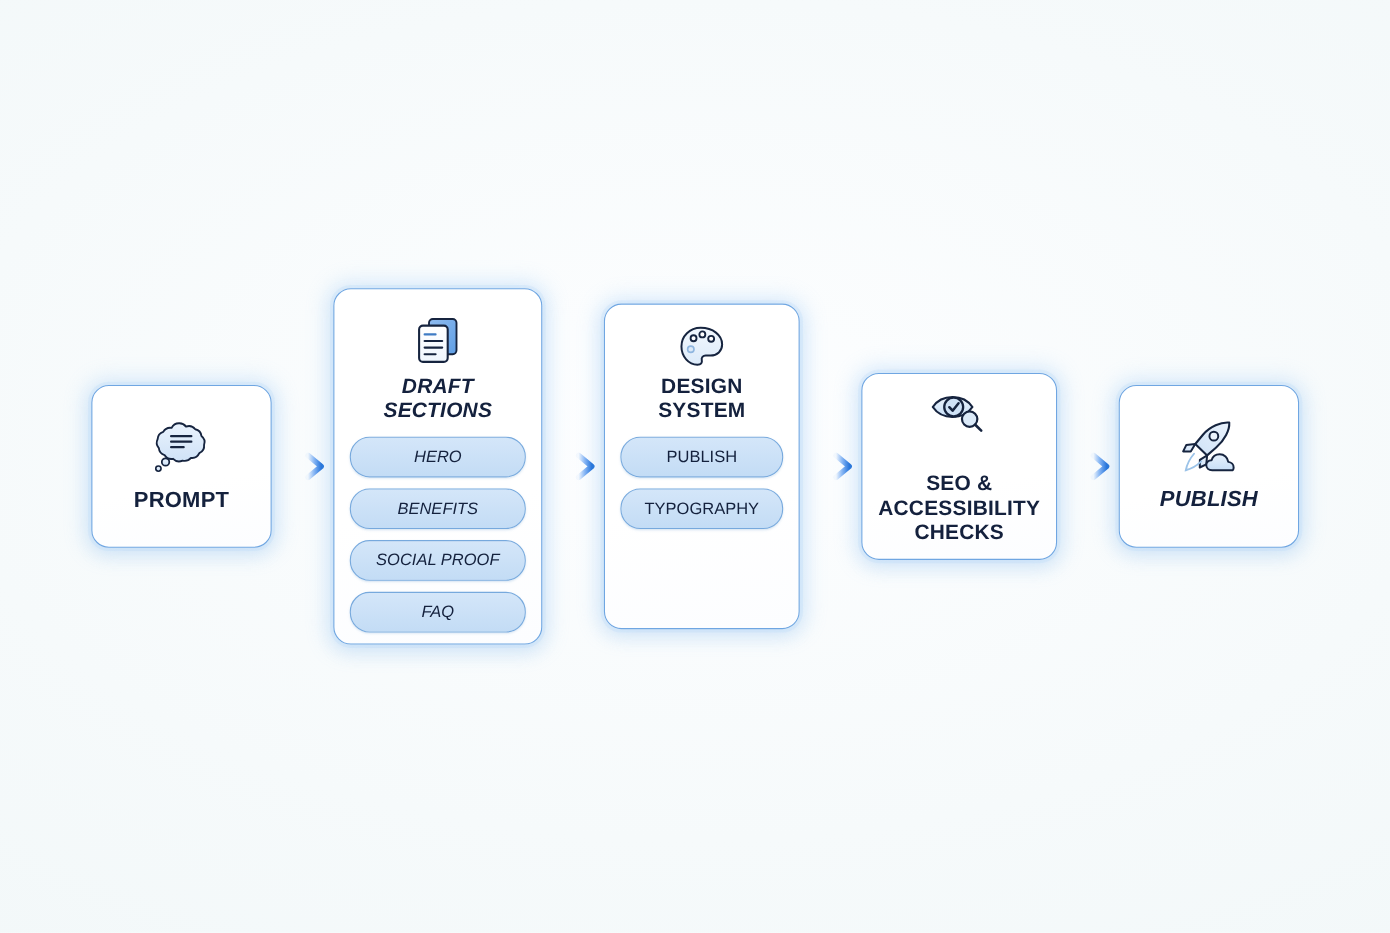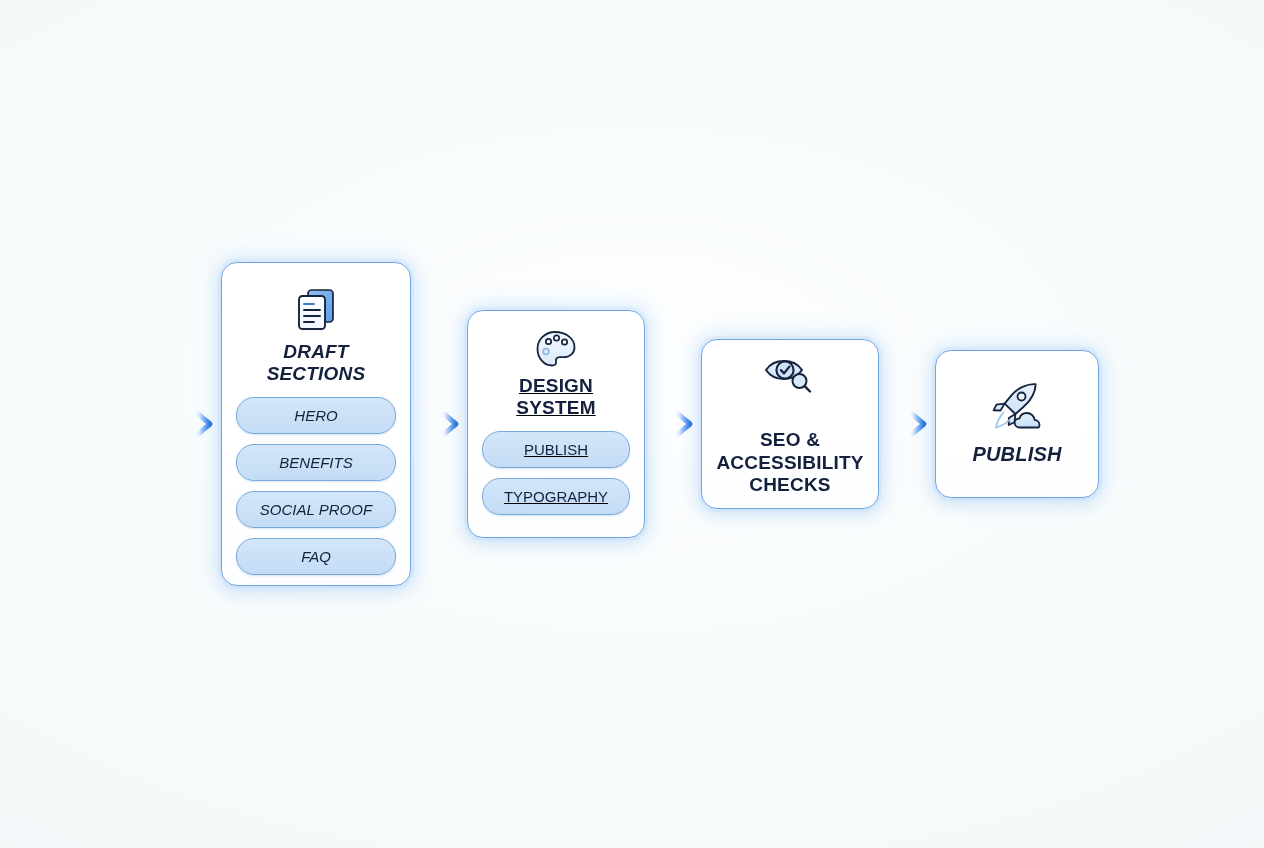--- a/index.html
+++ b/index.html
@@ -48,7 +48,7 @@
 
   .node-prompt   { width: 164px; height: 148px; justify-content: center; padding: 10px 8px; }
   .node-draft    { width: 190px; height: 324px; padding: 22px 14px 18px; font-style: italic; }
-  .node-design   { width: 178px; height: 228px; padding: 18px 14px 7px; text-decoration: underline; }
+  .node-design   { width: 178px; height: 296px; padding: 18px 14px 7px; }
   .node-seo      { width: 178px; height: 170px; justify-content: space-between; padding: 12px 10px; }
   .node-publish  { width: 164px; height: 148px; justify-content: center; padding: 10px 8px; font-style: italic; }
 

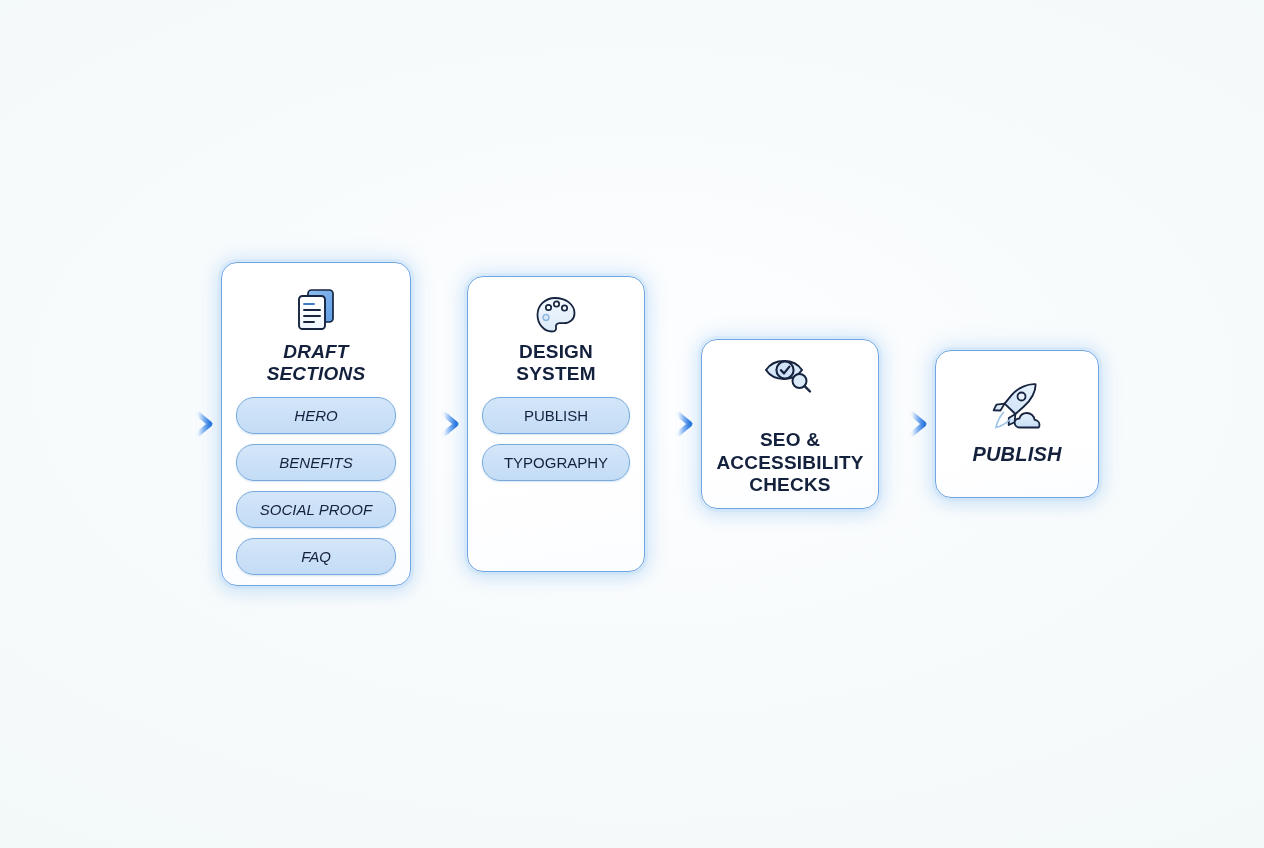--- a/index.html
+++ b/index.html
@@ -124,6 +124,31 @@
 <div id="flow-canvas">
   <div class="flow-row">
 
+    <div class="col">
+      <div class="node node-prompt">
+        <span class="node-icon">
+          <svg width="56" height="52" viewBox="0 0 56 52">
+            <defs>
+              <linearGradient id="gIce" x1="0" y1="0" x2="0" y2="1">
+                <stop offset="0%" stop-color="#eaf3fd"></stop>
+                <stop offset="100%" stop-color="#cfe2f7"></stop>
+              </linearGradient>
+            </defs>
+            <path d="M19 9 a7.5 7.5 0 0 1 6.8 -4.2 a7.5 7.5 0 0 1 6.3 3 a7.5 7.5 0 0 1 8.4 2.4
+                     a7 7 0 0 1 5.6 6.1 a7.2 7.2 0 0 1 2.4 8.2 a7.2 7.2 0 0 1 -4.3 7.5
+                     a7.4 7.4 0 0 1 -7.6 4.3 a7.6 7.6 0 0 1 -7.6 2.4 a7.6 7.6 0 0 1 -8.6 -1.6
+                     a7.4 7.4 0 0 1 -7.8 -3.4 a7.3 7.3 0 0 1 -5.2 -6.4 a7.3 7.3 0 0 1 -1.1 -8.1
+                     a7.4 7.4 0 0 1 5.1 -6.6 a7.5 7.5 0 0 1 7.6 -3.6 z" fill="url(#gIce)" stroke="#16243f" stroke-width="1.7" stroke-linejoin="round"></path>
+            <line x1="18.5" y1="16.5" x2="37" y2="16.5" stroke="#16243f" stroke-width="1.9" stroke-linecap="round"></line>
+            <line x1="18.5" y1="21.5" x2="37" y2="21.5" stroke="#16243f" stroke-width="1.9" stroke-linecap="round"></line>
+            <line x1="18.5" y1="26.5" x2="30" y2="26.5" stroke="#16243f" stroke-width="1.9" stroke-linecap="round"></line>
+            <circle cx="13.5" cy="40" r="3.4" fill="url(#gIce)" stroke="#16243f" stroke-width="1.6"></circle>
+            <circle cx="7" cy="46" r="2.4" fill="url(#gIce)" stroke="#16243f" stroke-width="1.5"></circle>
+          </svg>
+        </span>
+        <div class="node-title">PROMPT</div>
+      </div>
+    </div>
 
     <div class="arrow">
       <svg width="48" height="30" viewBox="0 0 48 30">

